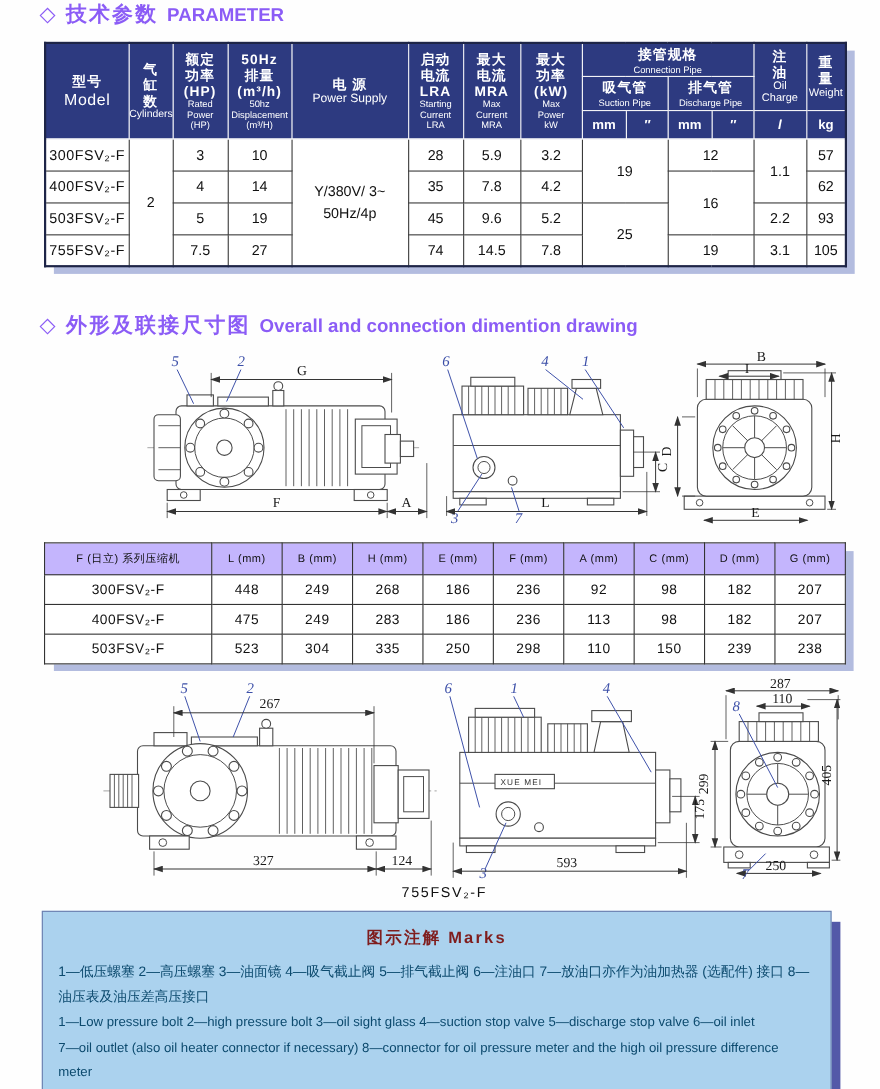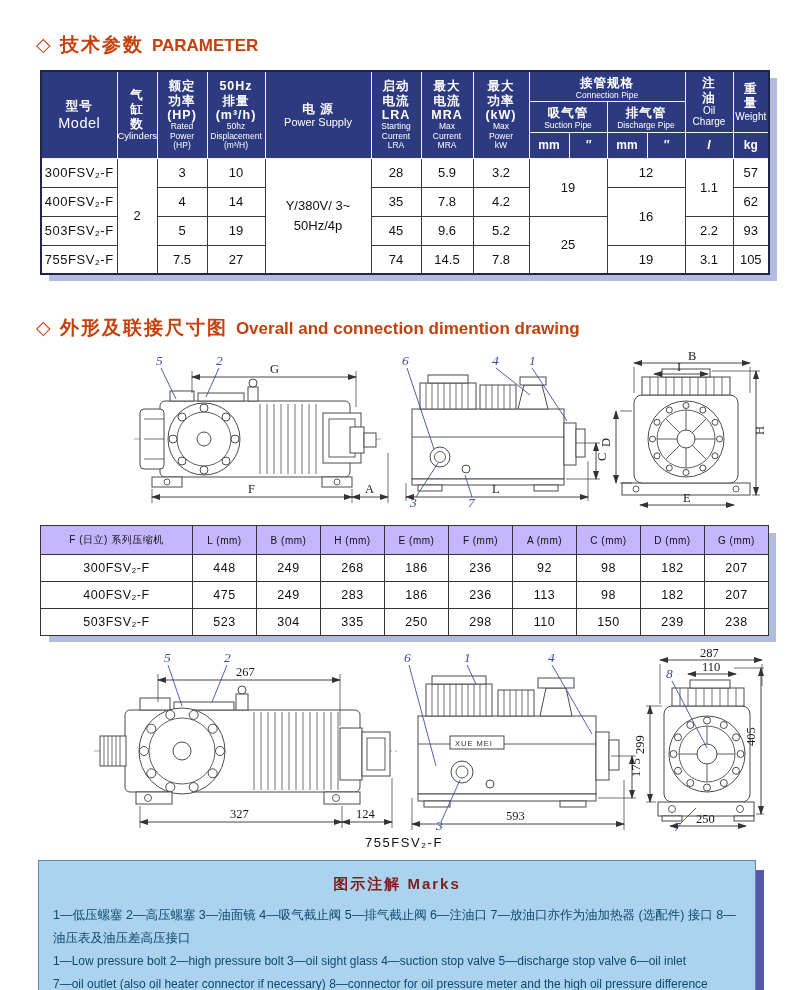--- a/index.html
+++ b/index.html
@@ -9,7 +9,7 @@
   }
   .page{position:absolute;inset:0;}
   
-  .sec-title{margin:32px 0 0 36px;color:#c2410c;white-space:nowrap;}
+  .sec-title{margin:0 0 0 36px;color:#8b5cf6;white-space:nowrap;}
   .sec-title .zh{font-size:19px;font-weight:bold;letter-spacing:2px;}
   .sec-title .en{font-size:17px;font-weight:bold;margin-left:8px;}
   

